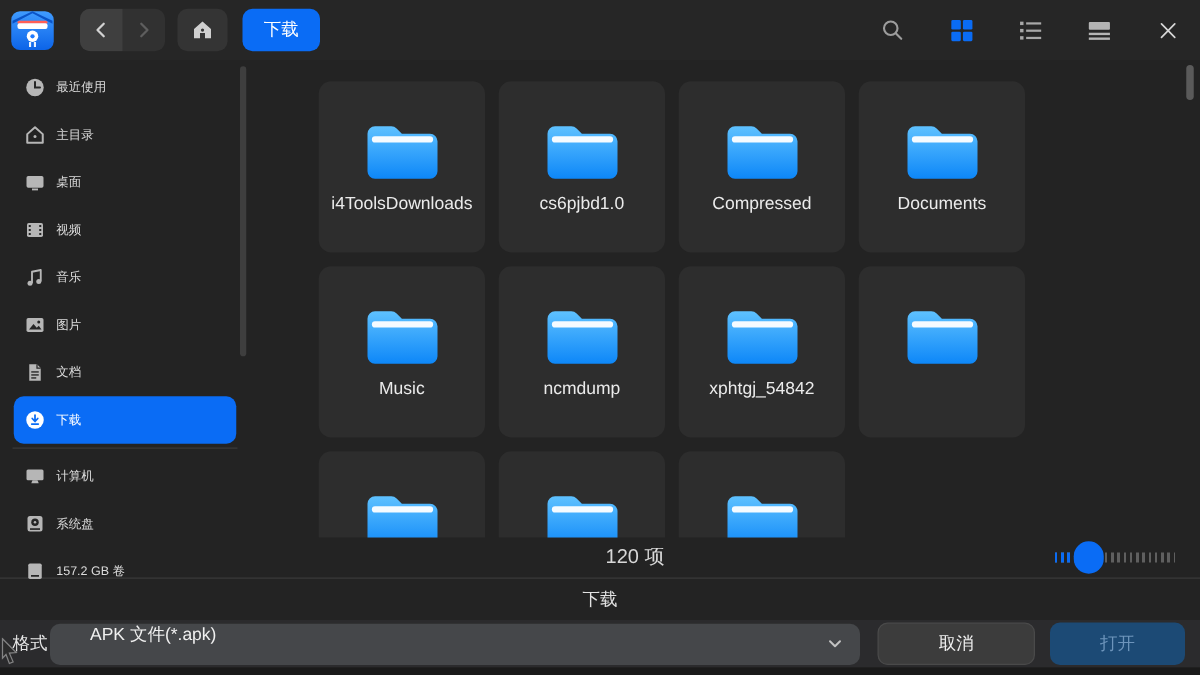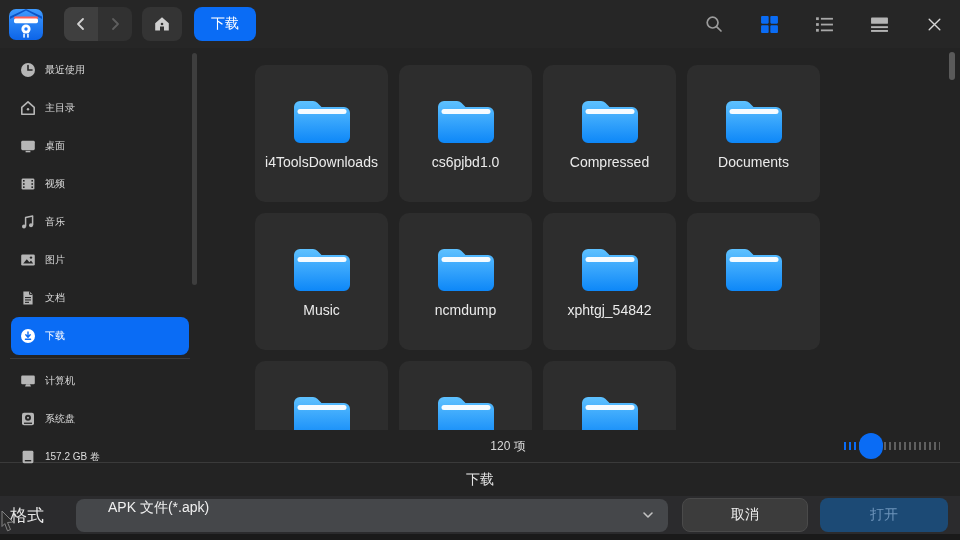--- a/index.html
+++ b/index.html
@@ -41,7 +41,7 @@
 
   
   .statusbar { height:32px; flex:0 0 32px; position:relative; }
-  .item-count { position:absolute; left:308px; top:50%; transform:translate(-50%,-50%); font-size:12px; color:#d8d8d8; white-space:nowrap; }
+  .item-count { position:absolute; left:308px; top:50%; transform:translate(-50%,-50%); font-size:16px; color:#d8d8d8; white-space:nowrap; }
   .size-slider { position:absolute; right:20px; top:50%; transform:translateY(-50%); width:96px; height:26px; cursor:pointer; }
   .ticks { position:absolute; left:0; top:9px; width:100%; height:8px;
            background:repeating-linear-gradient(90deg,#5f5f5f 0 2px,transparent 2px 5px); }

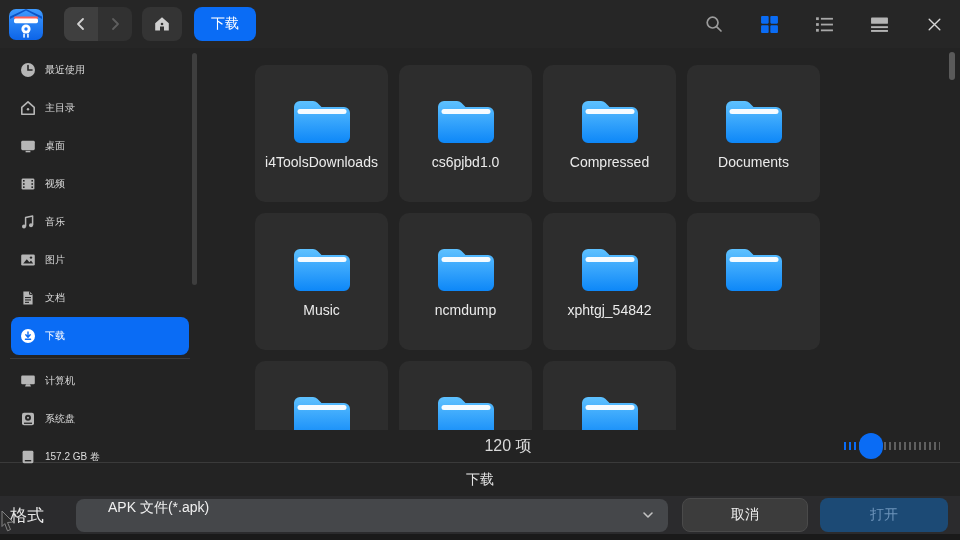--- a/index.html
+++ b/index.html
@@ -53,7 +53,7 @@
   .footer-title { height:34px; flex:0 0 34px; border-top:1px solid #3a3a3a; background:#232323;
                   display:flex; align-items:center; justify-content:center; font-size:14px; color:#e2e2e2; }
   .footer-controls { height:38px; flex:0 0 38px; background:#2b2b2d; display:flex; align-items:center; padding:0 12px 0 10px; }
-  .format-label { font-size:17px; color:#e6e6e6; margin-right:32px; white-space:nowrap; }
+  .format-label { font-size:14px; color:#e6e6e6; margin-right:2px; white-space:nowrap; }
   .format-select { flex:1 1 auto; height:33px; background:#45474a; border-radius:8px; display:flex; align-items:flex-start;
                    padding:0 36px 0 32px; font-size:14px; color:#f0f0f0; position:relative; cursor:pointer; }
   .format-chevron { position:absolute; right:12px; top:50%; transform:translateY(-50%); width:16px; height:16px; }

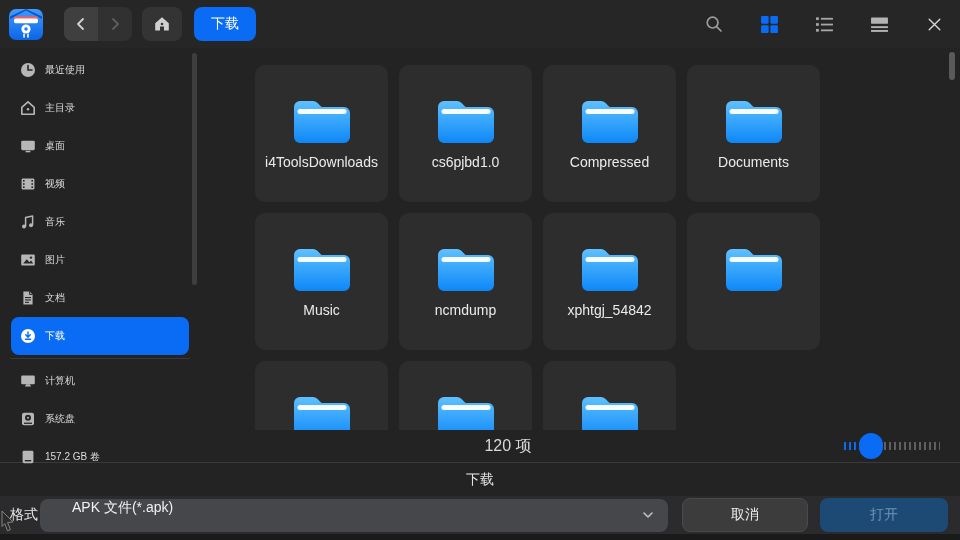--- a/index.html
+++ b/index.html
@@ -59,7 +59,7 @@
   .format-chevron { position:absolute; right:12px; top:50%; transform:translateY(-50%); width:16px; height:16px; }
   .btn { height:34px; border-radius:8px; display:grid; place-items:center; font-size:14px; cursor:pointer; }
   .btn-cancel { width:126px; margin-left:14px; background:#3c3c3c; border:1px solid #4a4a4a; color:#f0f0f0; }
-  .btn-open { width:128px; margin-left:12px; background:#1c4a75; color:#6d94bb; }
+  .btn-open { width:108px; margin-left:12px; background:#1c4a75; color:#6d94bb; }
   .bottom-edge { height:6px; flex:0 0 6px; background:#1a1a1a; }
 
   .mouse-cursor { position:absolute; left:0px; bottom:8px; width:16px; height:22px; pointer-events:none; opacity:.8; }

